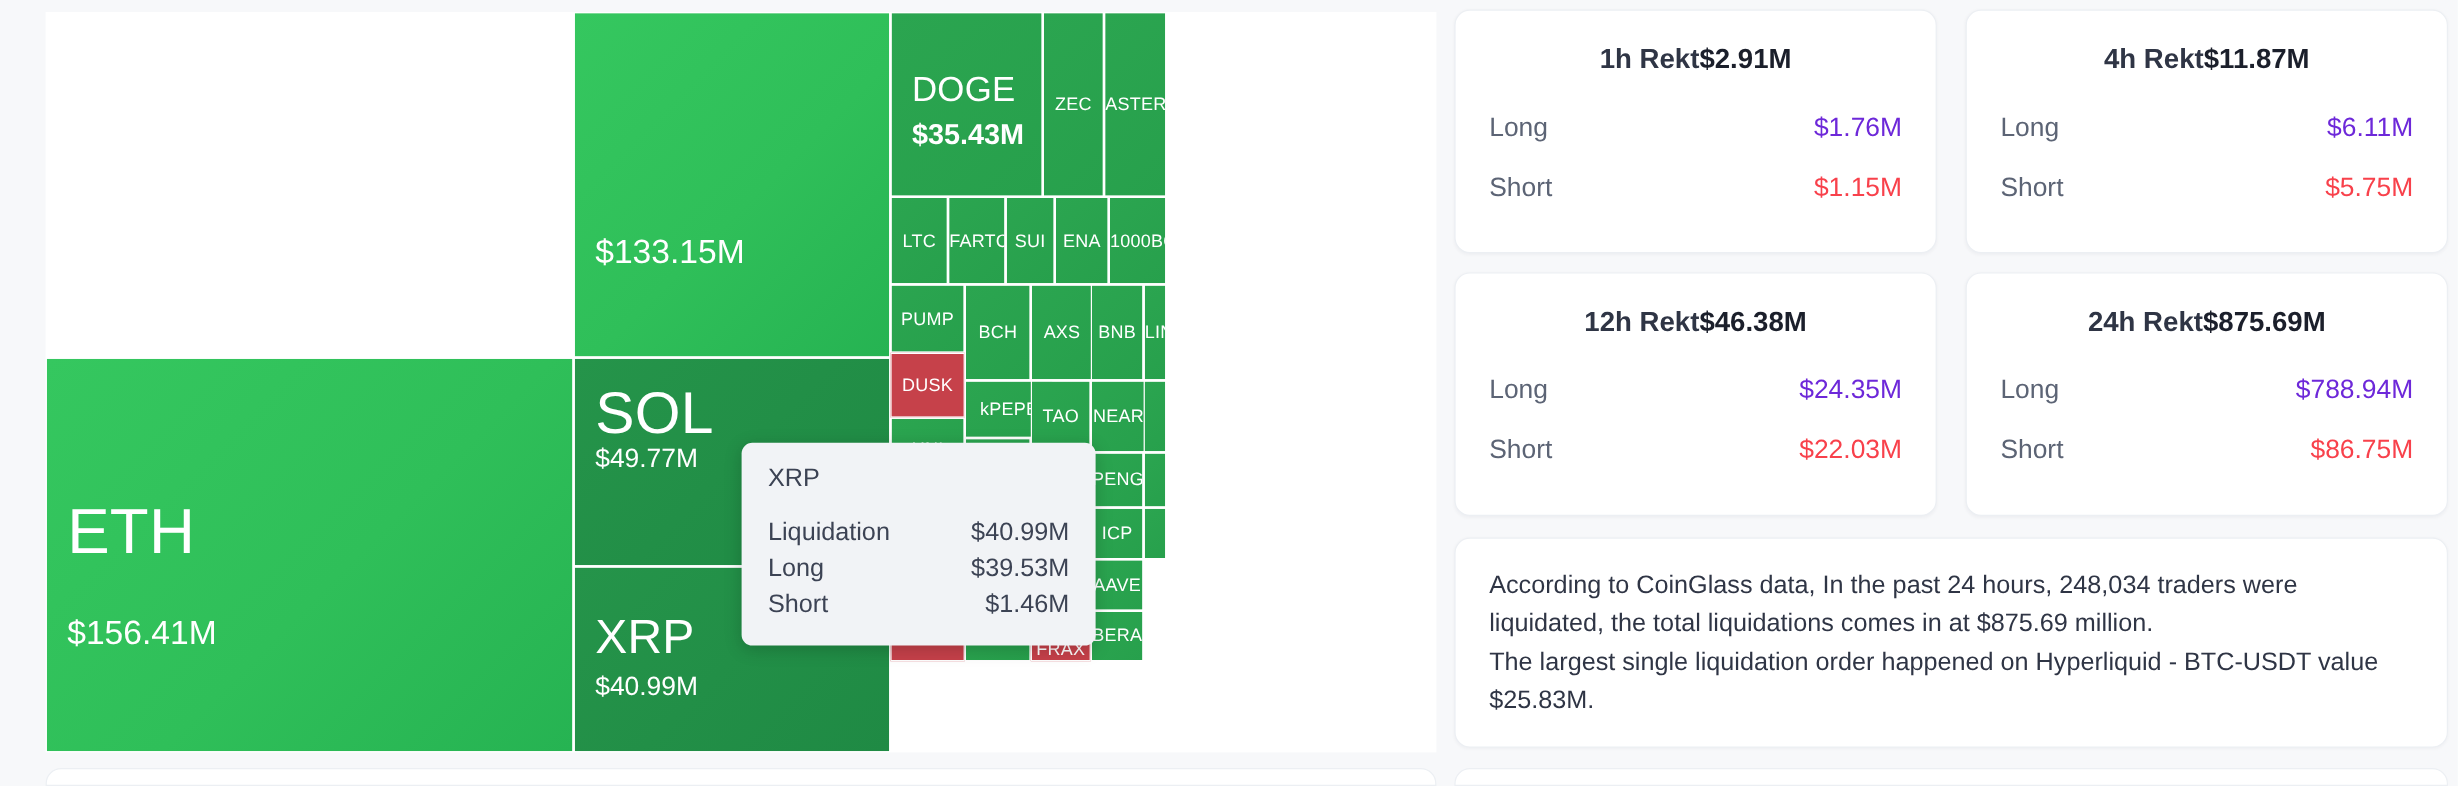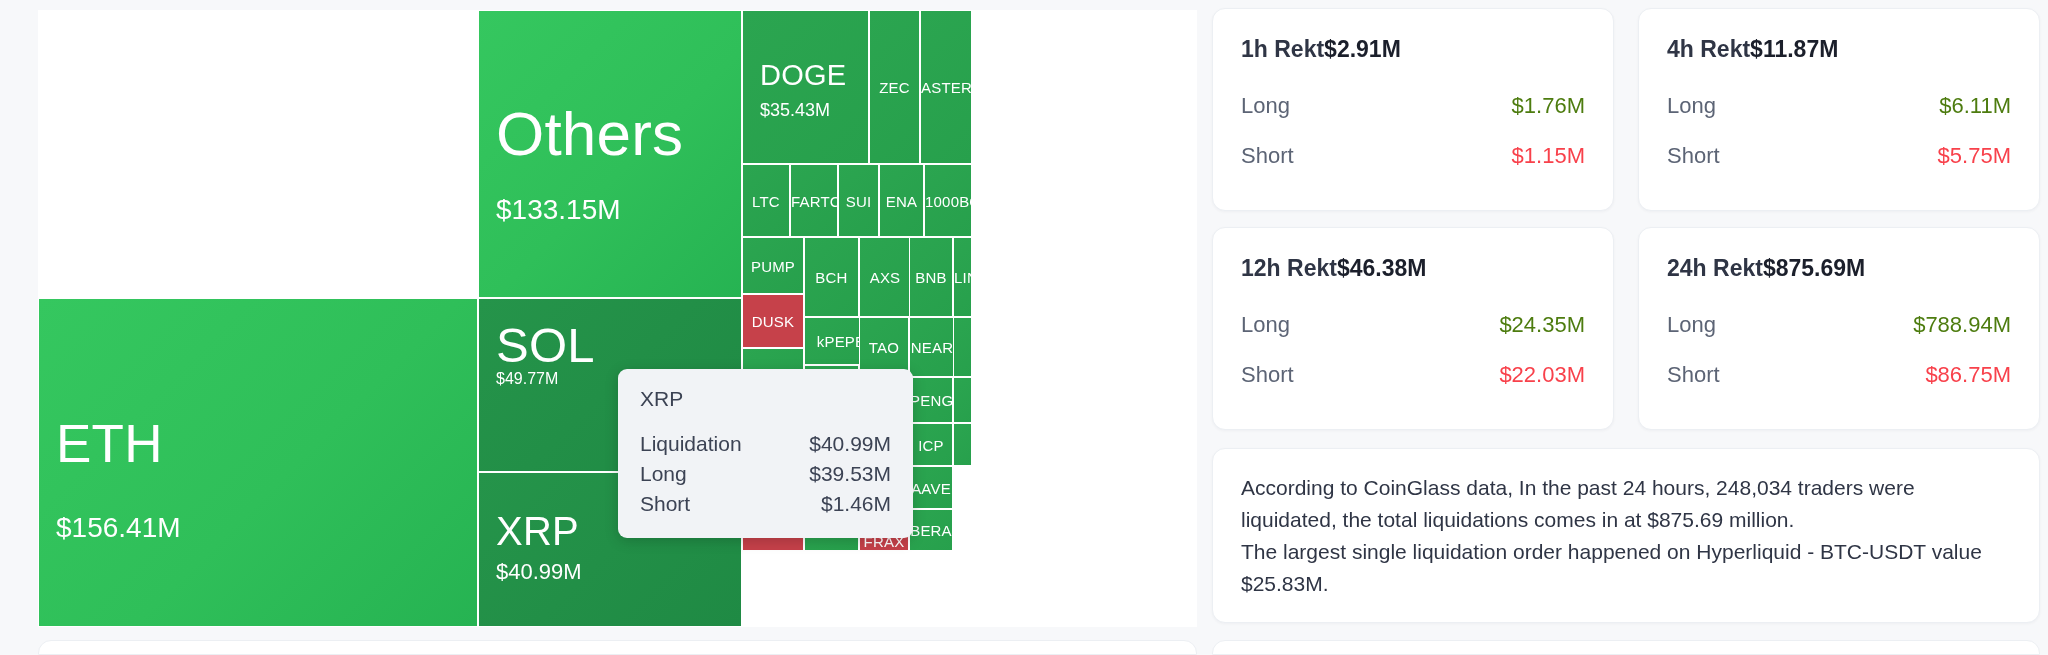--- a/index.html
+++ b/index.html
@@ -88,7 +88,7 @@
   }
   .rekt-card { width: 402px; height: 203px; padding: 27px 28px 0 28px; }
   .rekt-head {
-    display: flex; justify-content: flex-start; align-items: baseline;
+    display: flex; justify-content: center; align-items: baseline;
     margin-bottom: 30px;
   }
   .rekt-title { font-size: 23px; font-weight: 700; color: #2f3545; }

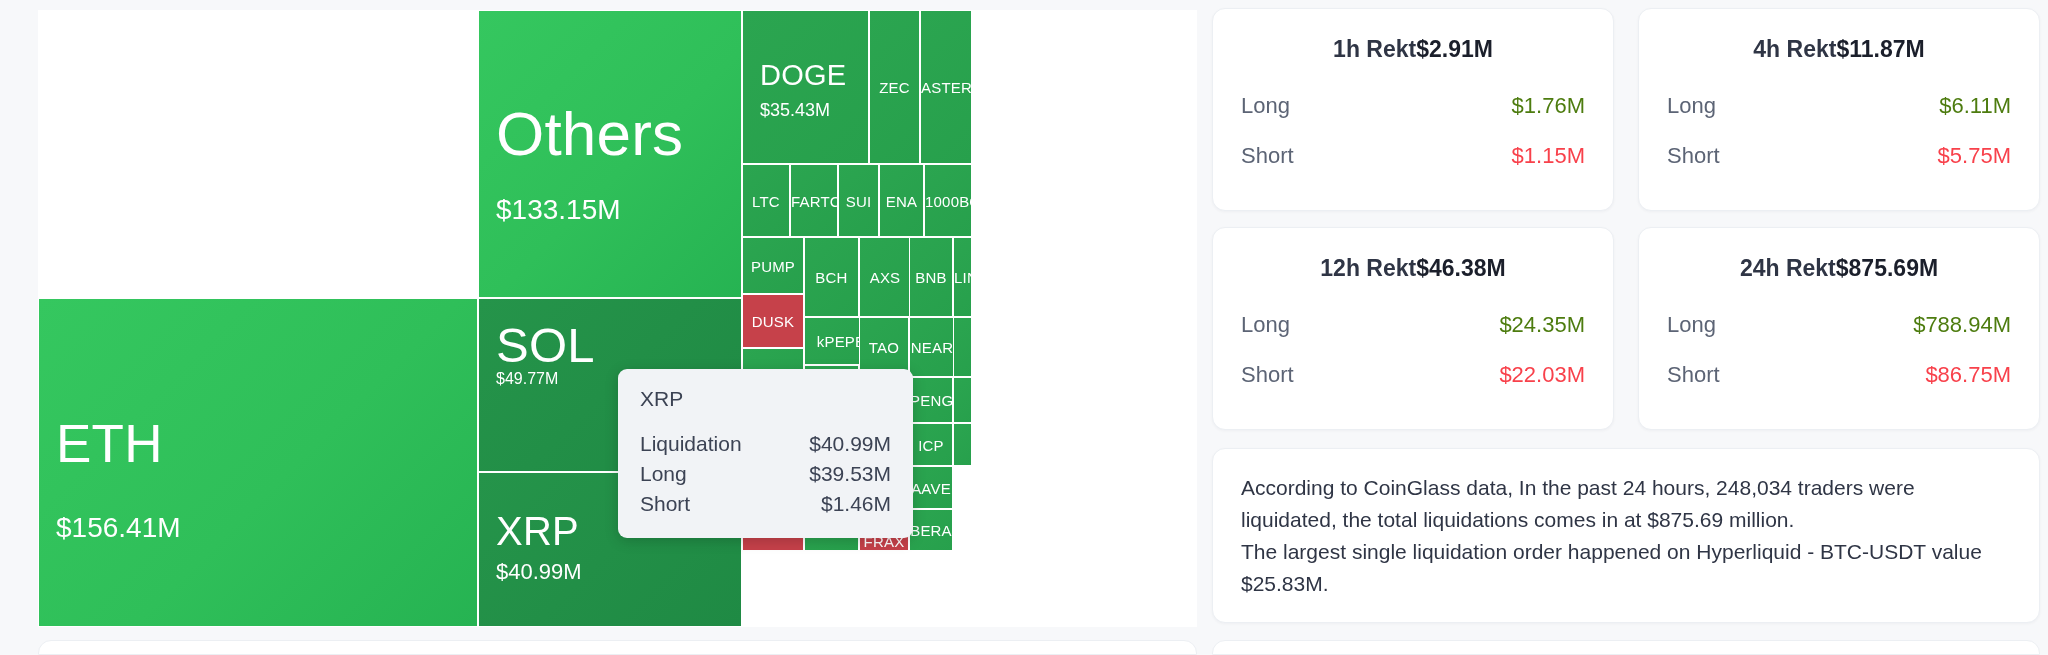--- a/index.html
+++ b/index.html
@@ -133,7 +133,6 @@
         <span class="tval" style="font-size: 28px; top: 215px;">$156.41M</span>
       </div>
       <div class="tile green big" style="left: 440px; top: 0px; width: 264px; height: 288px;">
-        <span class="tname" style="font-size: 62px; top: 92px;">Others</span>
         <span class="tval" style="font-size: 28px; top: 185px;">$133.15M</span>
       </div>
       <div class="tile green-dd big" style="left: 440px; top: 288px; width: 264px; height: 174px;">

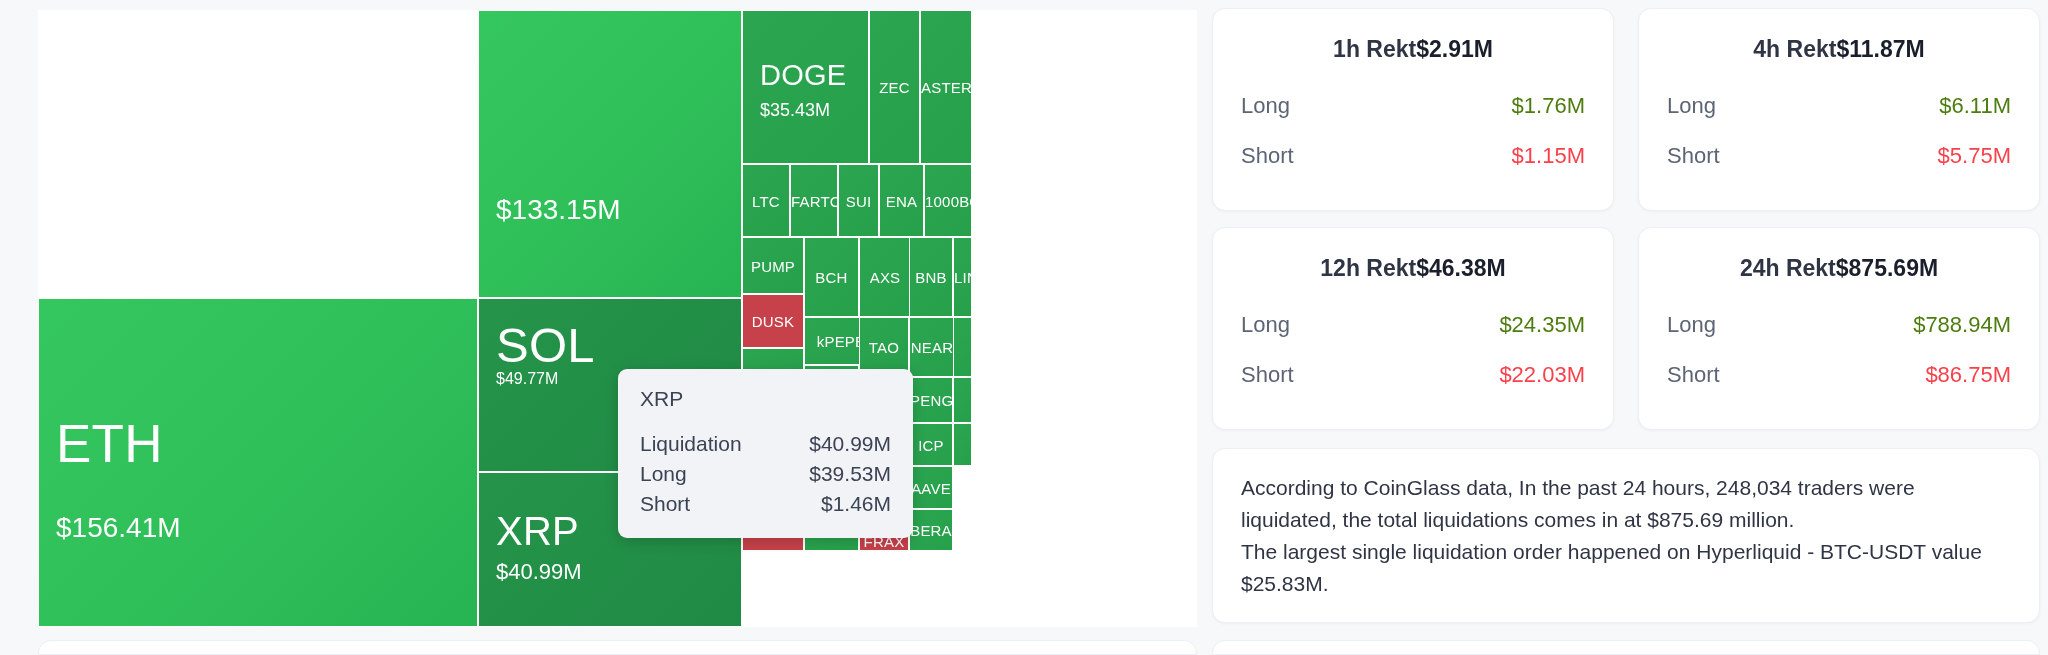--- a/index.html
+++ b/index.html
@@ -145,7 +145,7 @@
       </div>
       <div class="tile green-d big" style="left: 704px; top: 0px; width: 127px; height: 154px;">
         <span class="tname" style="font-size: 29px; top: 50px;">DOGE</span>
-        <span class="tval" style="font-size: 18px; top: 90px;">$35.43M</span>
+        <span class="tval" style="font-size: 24px; top: 90px; font-weight: bold;">$35.43M</span>
       </div>
       <div class="tile green-d small" style="left: 831px; top: 0px; width: 51px; height: 154px;">
         <span class="tname">ZEC</span>

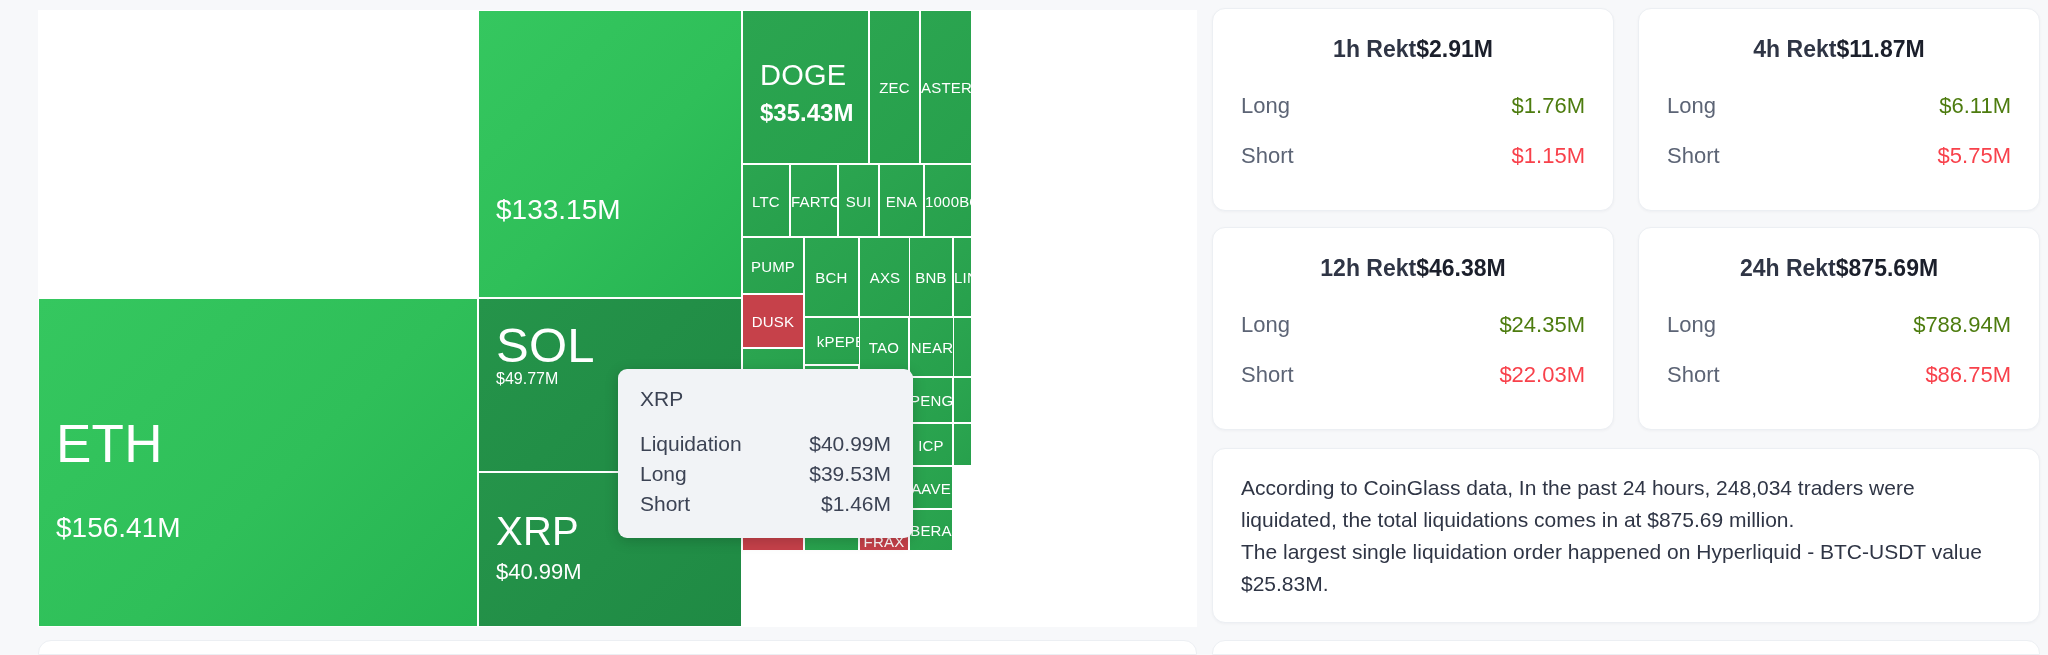--- a/index.html
+++ b/index.html
@@ -98,7 +98,7 @@
     font-size: 22px; margin-bottom: 24px;
   }
   .rekt-row .lbl { color: #5c6475; }
-  .rekt-row .val-long  { color: #4d7c0f; }
+  .rekt-row .val-long  { color: #6d28d9; }
   .rekt-row .val-short { color: #f8414b; text-align: right; }
 
   #desc-card {

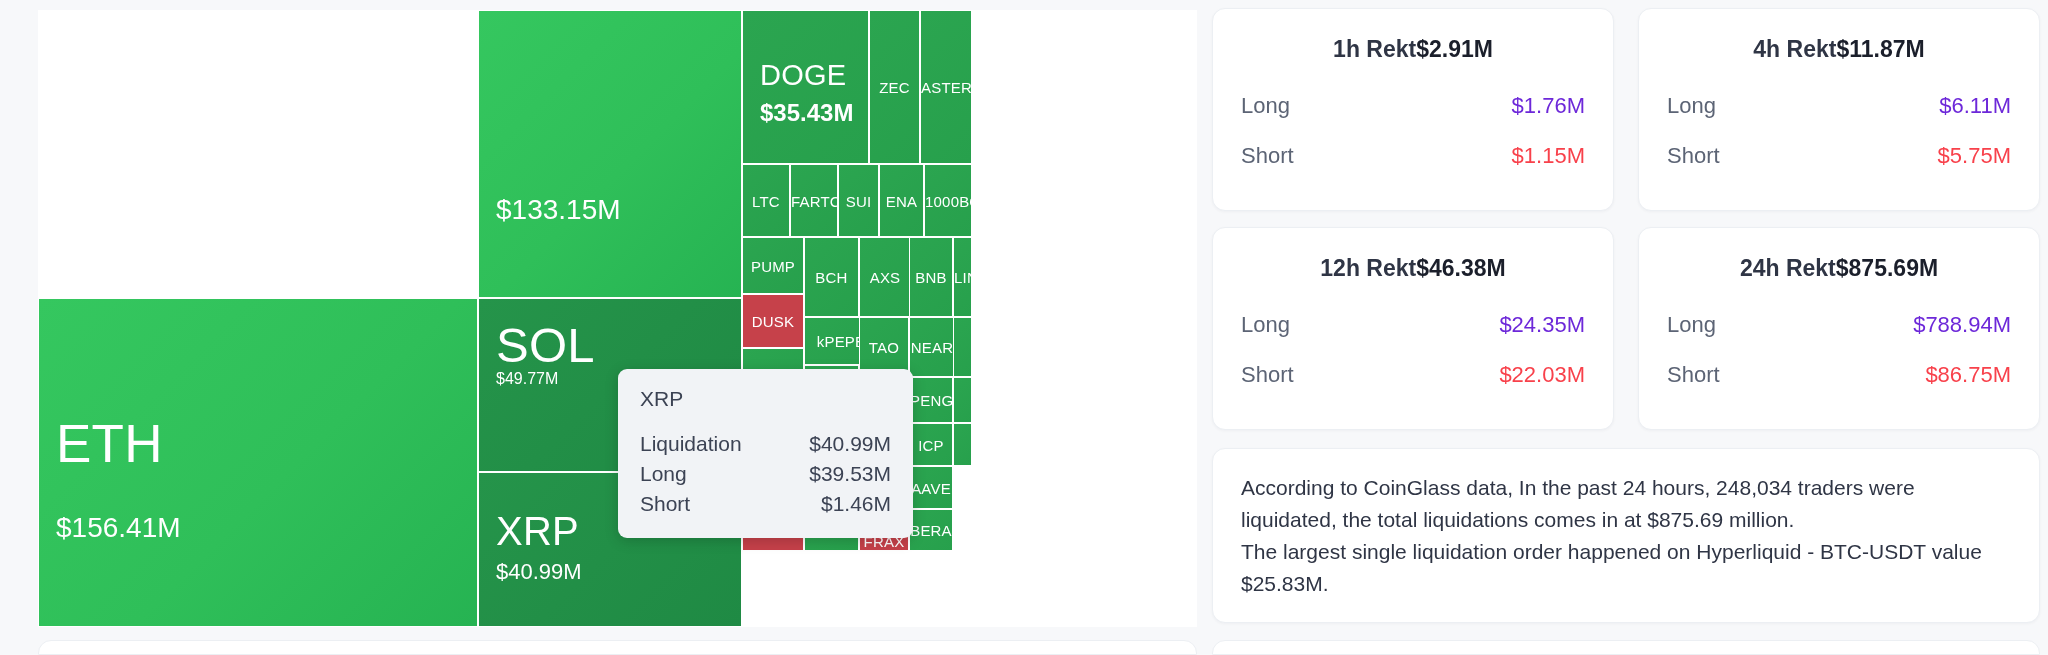--- a/index.html
+++ b/index.html
@@ -137,7 +137,7 @@
       </div>
       <div class="tile green-dd big" style="left: 440px; top: 288px; width: 264px; height: 174px;">
         <span class="tname" style="font-size: 49px; top: 22px;">SOL</span>
-        <span class="tval" style="font-size: 16px; top: 72px;">$49.77M</span>
+        <span class="tval" style="font-size: 22px; top: 72px;">$49.77M</span>
       </div>
       <div class="tile green-dd big" style="left: 440px; top: 462px; width: 264px; height: 155px;">
         <span class="tname" style="font-size: 40px; top: 38px;">XRP</span>

